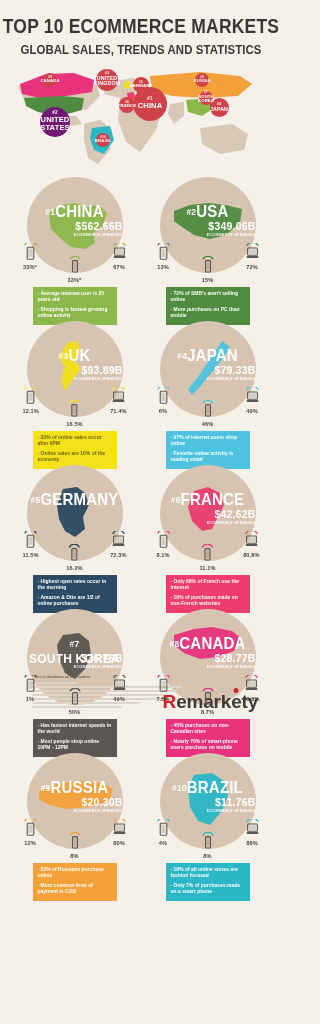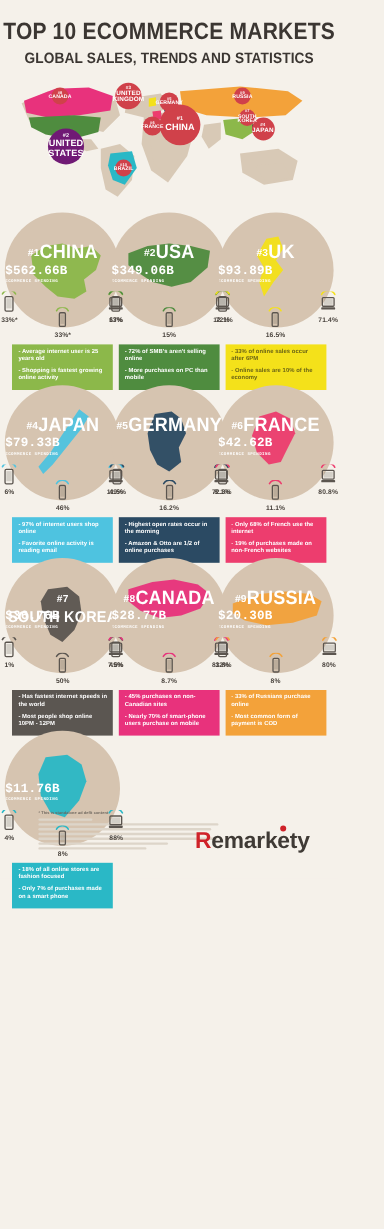--- a/index.html
+++ b/index.html
@@ -54,7 +54,7 @@
   .grid{
     position:relative;
     display:grid;
-    grid-template-columns:1fr 1fr 1fr;
+    grid-template-columns:1fr 1fr;
     column-gap:0px;row-gap:0px;
     padding:0 8px;
     margin-top:6px;

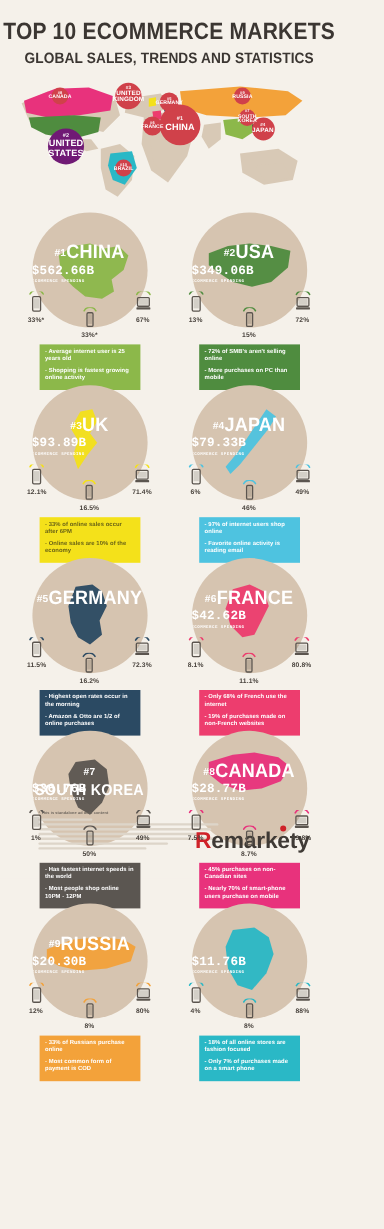--- a/index.html
+++ b/index.html
@@ -80,8 +80,8 @@
   }
   .headline .cname.small{font-size:12px;}
   .amount{
-    position:absolute;left:0;top:43px;width:96px;text-align:left;z-index:3;
-    color:#fff;font-weight:bold;font-size:10.5px;letter-spacing:.2px;font-family:Liberation Mono, monospace;
+    position:absolute;left:0;top:43px;width:96px;text-align:right;z-index:3;
+    color:#fff;font-weight:bold;font-size:10.5px;letter-spacing:.2px;
   }
   .amount .lbl{display:block;font-size:3.5px;font-weight:bold;letter-spacing:.35px;margin-top:1px;opacity:.95;}
 

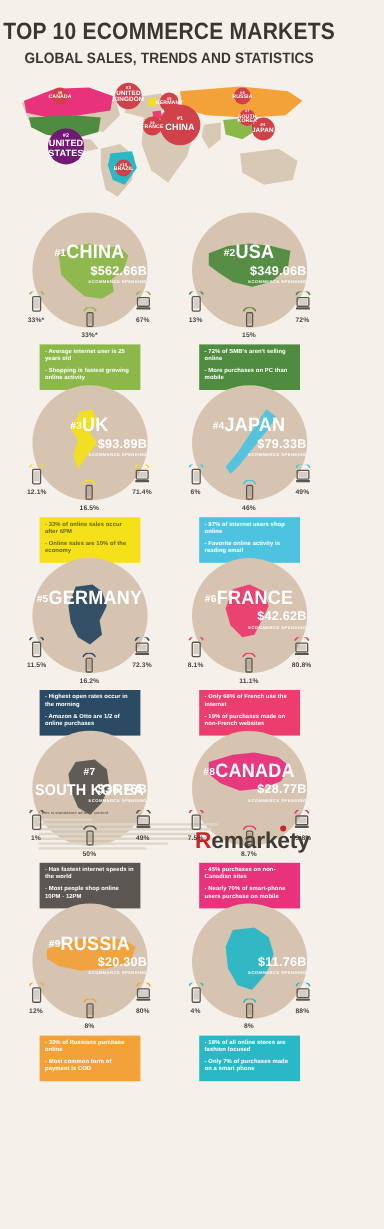--- a/index.html
+++ b/index.html
@@ -581,6 +581,7 @@
           <svg class="mapshape" viewBox="0 0 96 96">
             <path d="M34 22 L52 20 L64 28 L68 42 L62 58 L50 72 L38 68 L30 54 L28 36 Z" fill="#2ab8c6"></path>
           </svg>
+          <div class="headline"><span class="rank">#10</span><span class="cname">BRAZIL</span></div>
           <div class="amount"><span>$11.76B</span><span class="lbl">ECOMMERCE SPENDING</span></div>
         </div>
         <div class="devrow">

